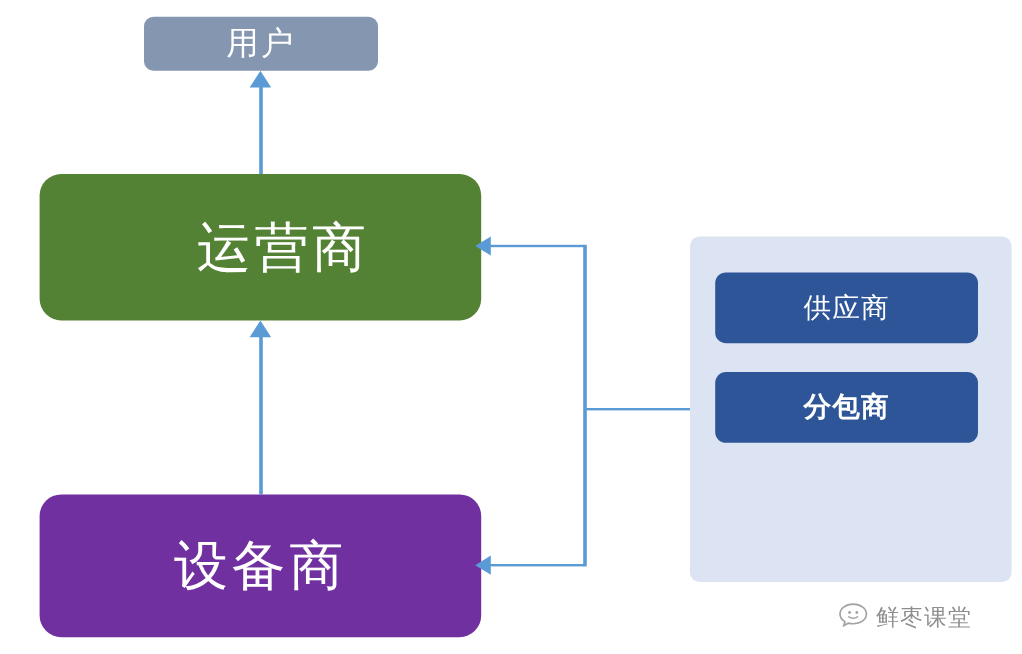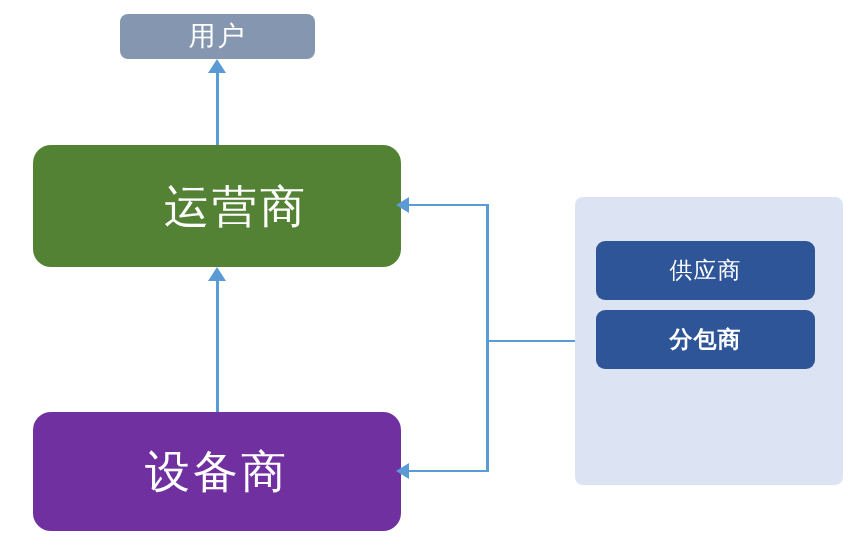--- a/index.html
+++ b/index.html
@@ -87,7 +87,7 @@
     letter-spacing: 1px;
     white-space: nowrap;
   }
-  #partner-0 { top: 44px; font-family: Liberation Serif, serif; }
+  #partner-0 { top: 30px; font-family: Liberation Serif, serif; }
   #partner-1 { top: 113px; font-weight: bold; }
   #partner-2 { top: 198px; }
 

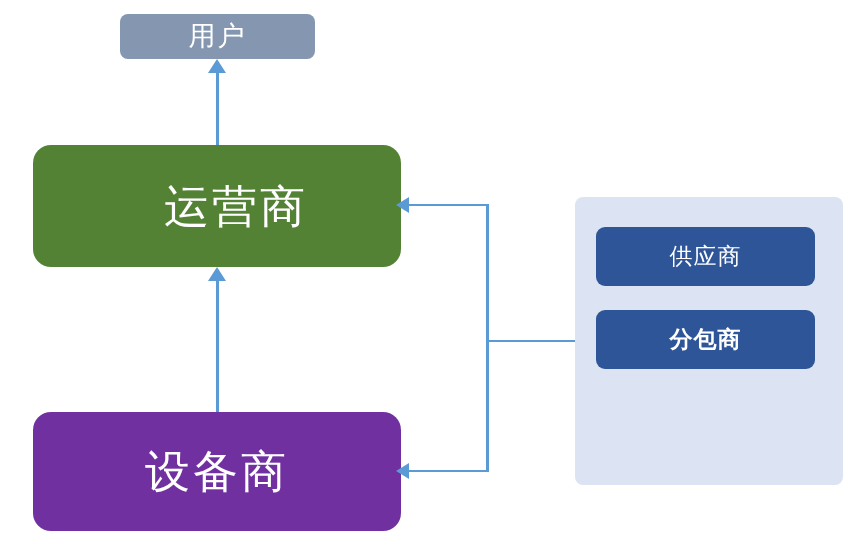--- a/index.html
+++ b/index.html
@@ -173,6 +173,17 @@
     </div>
   </div>
 
+  <div id="watermark">
+    <span class="wm-icon">
+      <svg width="26" height="22" viewBox="0 0 26 22" aria-hidden="true">
+        <path d="M13 2.5 C6.6 2.5 2 6.2 2 10.6 C2 13.2 3.6 15.5 6.1 17 L5.2 20.3 L8.9 18.3 C10.2 18.6 11.6 18.8 13 18.8 C19.4 18.8 24 15.1 24 10.6 C24 6.2 19.4 2.5 13 2.5 Z" fill="none" stroke="#6b6b6b" stroke-width="1.4"></path>
+        <circle cx="10" cy="9.4" r="1.2" fill="#6b6b6b"></circle>
+        <circle cx="16" cy="9.4" r="1.2" fill="#6b6b6b"></circle>
+        <path d="M9.4 13 C10.8 14.6 15.2 14.6 16.6 13" fill="none" stroke="#6b6b6b" stroke-width="1.3" stroke-linecap="round"></path>
+      </svg>
+    </span>
+    <span class="wm-text">鲜枣课堂</span>
+  </div>
 
 </div>
 

